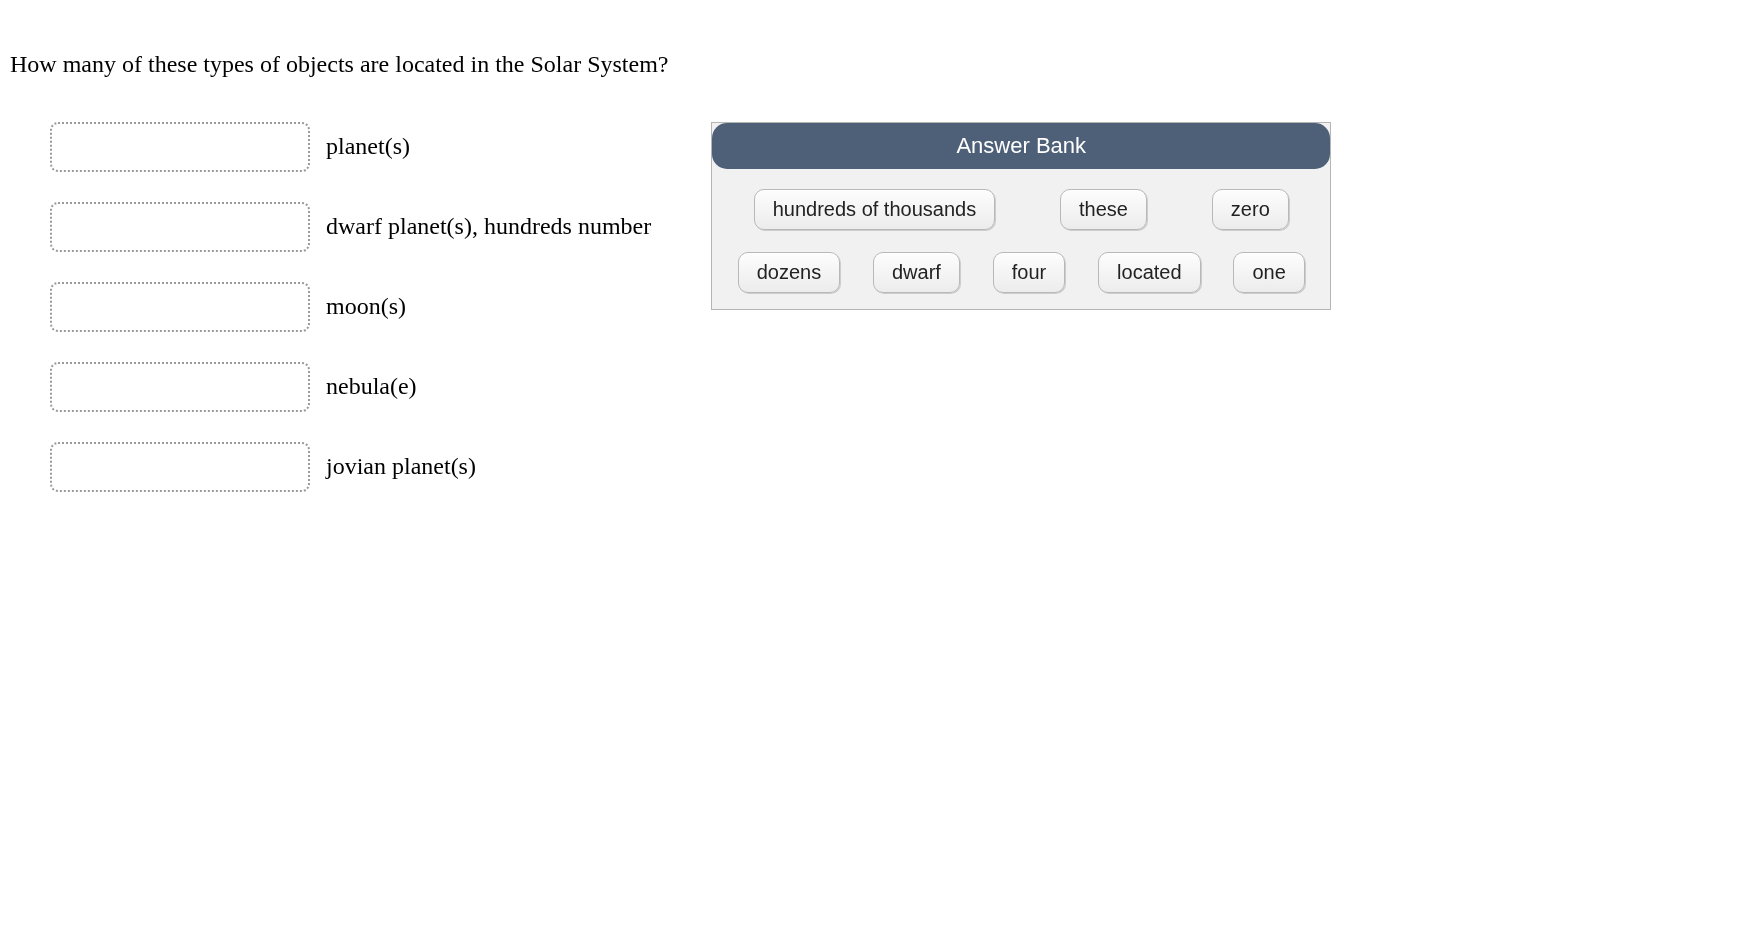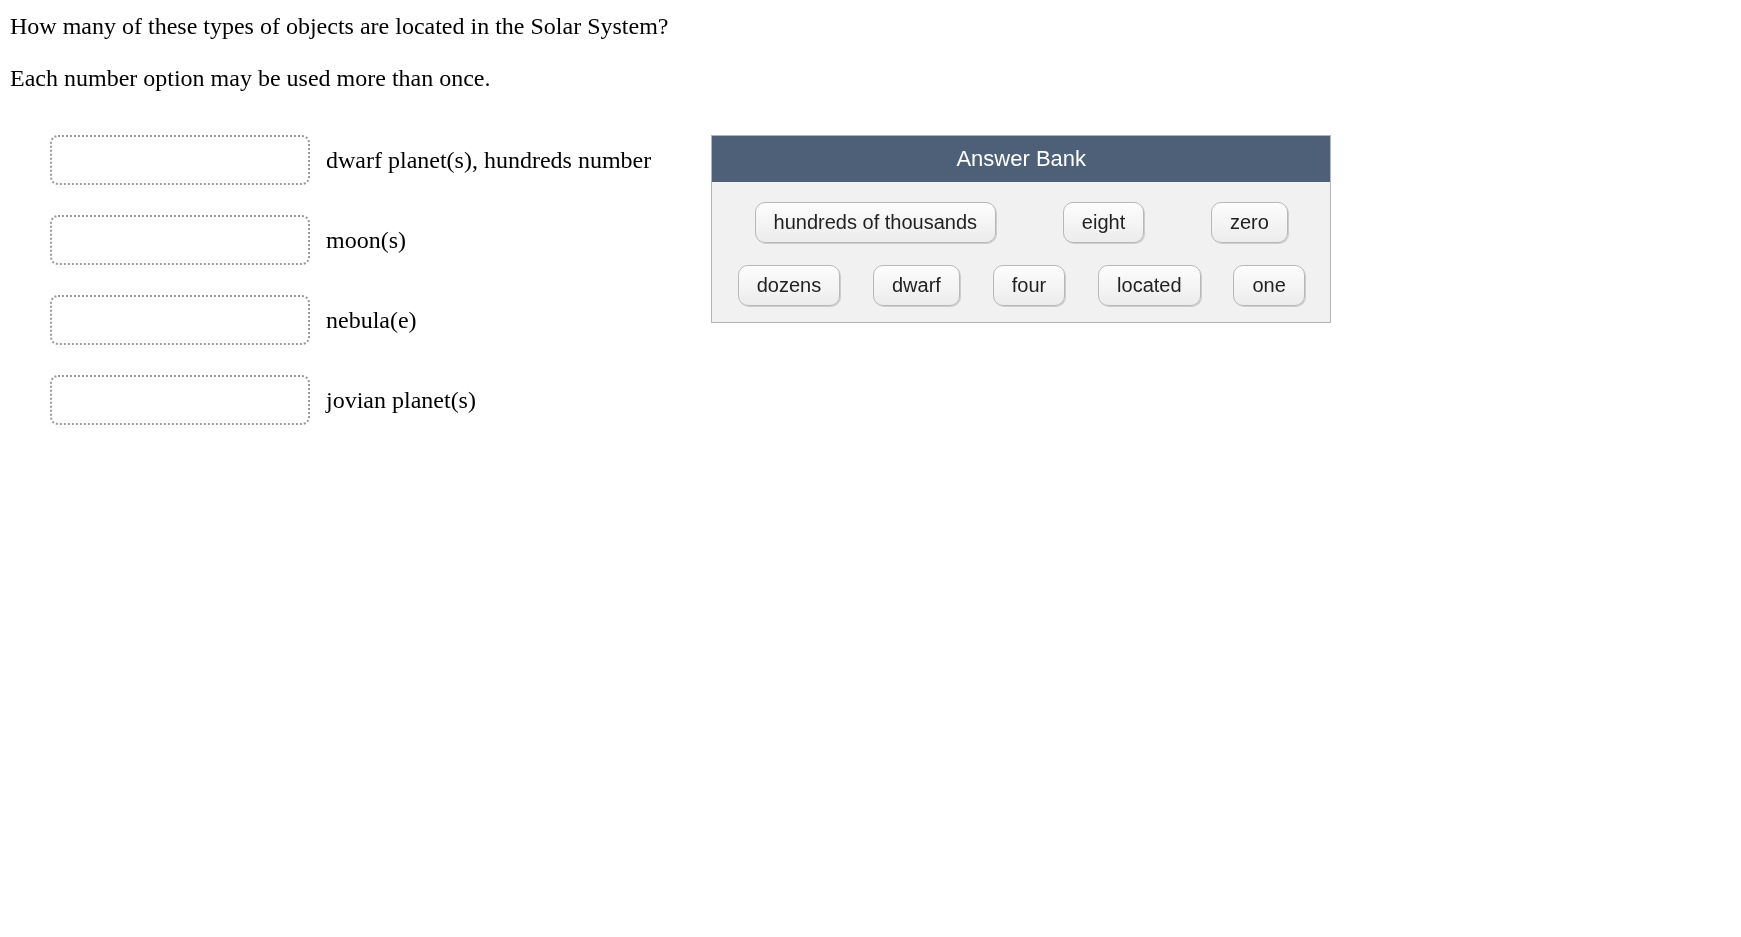--- a/index.html
+++ b/index.html
@@ -17,6 +17,7 @@
     .question-text {
       margin-bottom: 20px;
       line-height: 1.4;
+      margin-top: 38px;
     }
     .question-text p {
       margin-bottom: 18px;

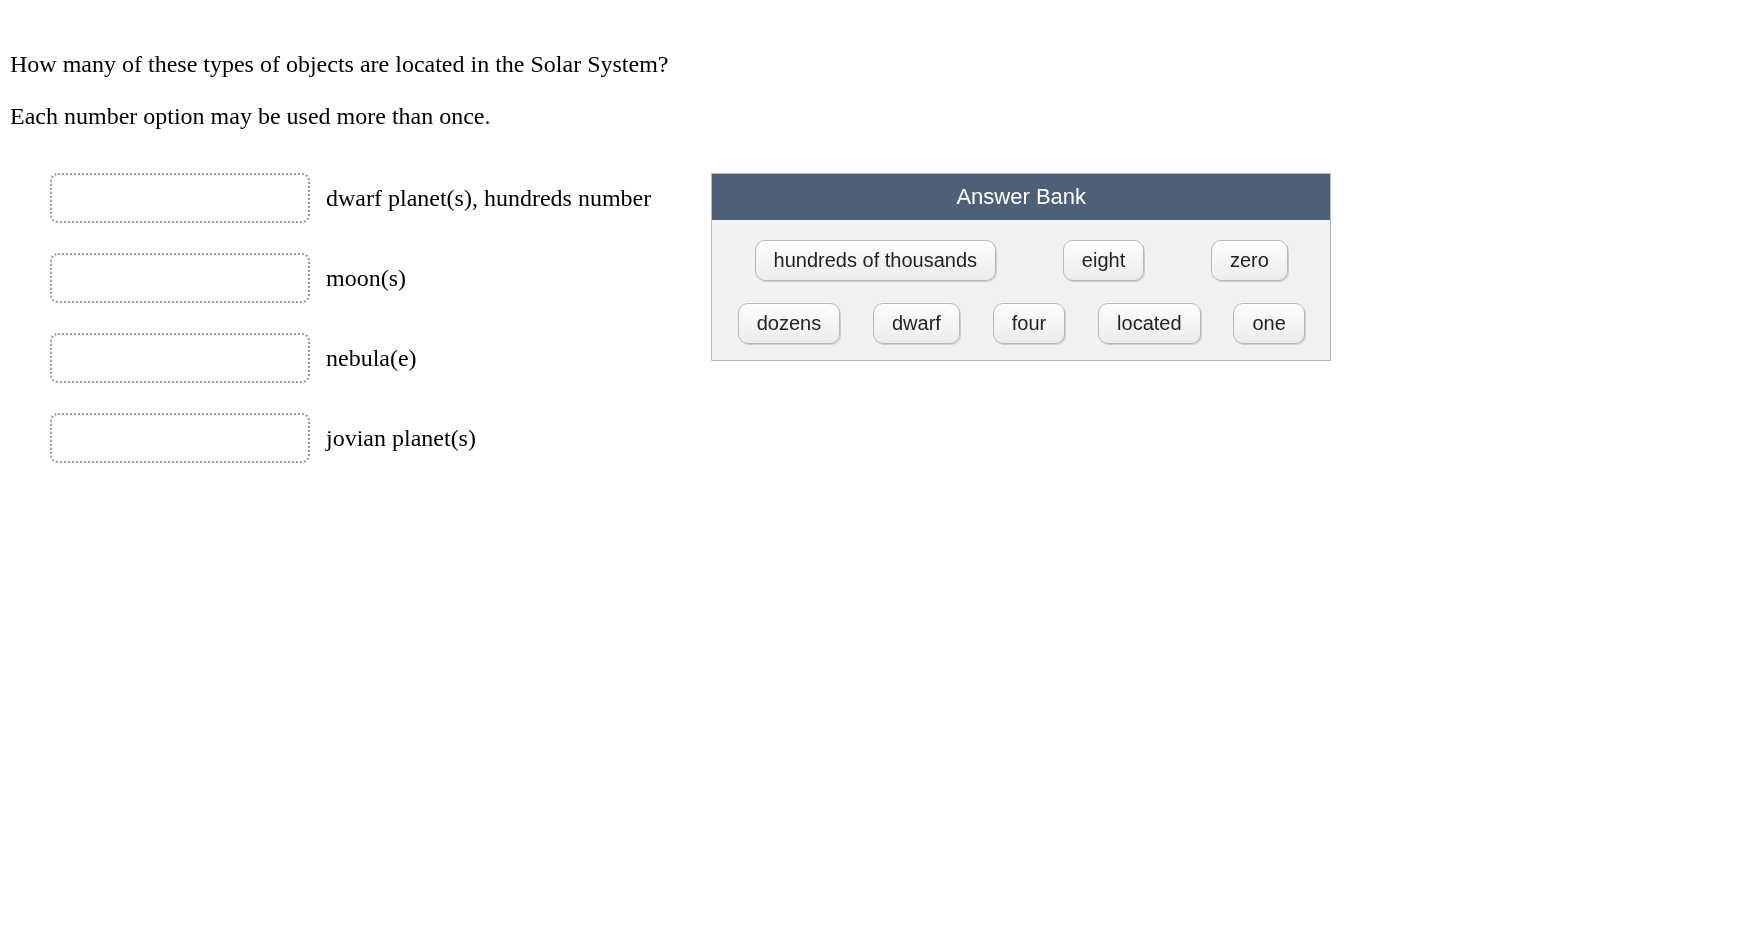--- a/index.html
+++ b/index.html
@@ -94,7 +94,6 @@
 
 <div class="question-text">
   <p>How many of these types of objects are located in the Solar System?</p>
-  <p>Each number option may be used more than once.</p>
 </div>
 
 <div class="content-area">

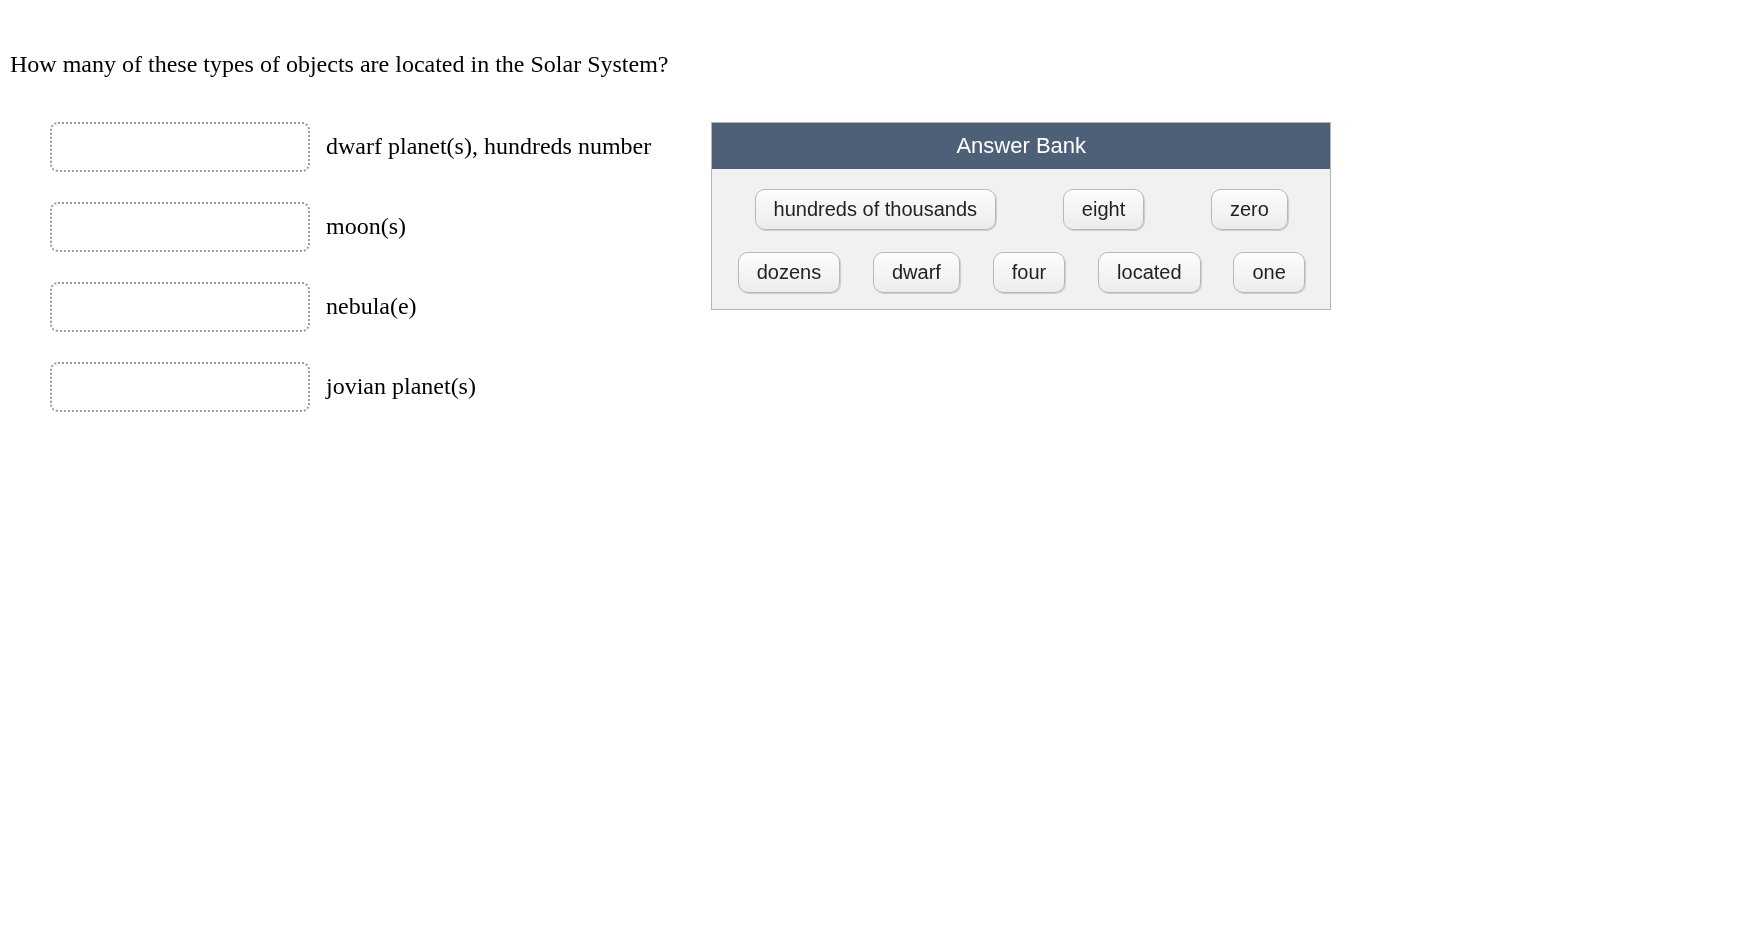--- a/index.html
+++ b/index.html
@@ -101,6 +101,10 @@
   <div class="drop-targets">
     <div class="drop-row">
       <div class="drop-zone"></div>
+      <span class="drop-label">planet(s)</span>
+    </div>
+    <div class="drop-row">
+      <div class="drop-zone"></div>
       <span class="drop-label">dwarf planet(s), hundreds number</span>
     </div>
     <div class="drop-row">

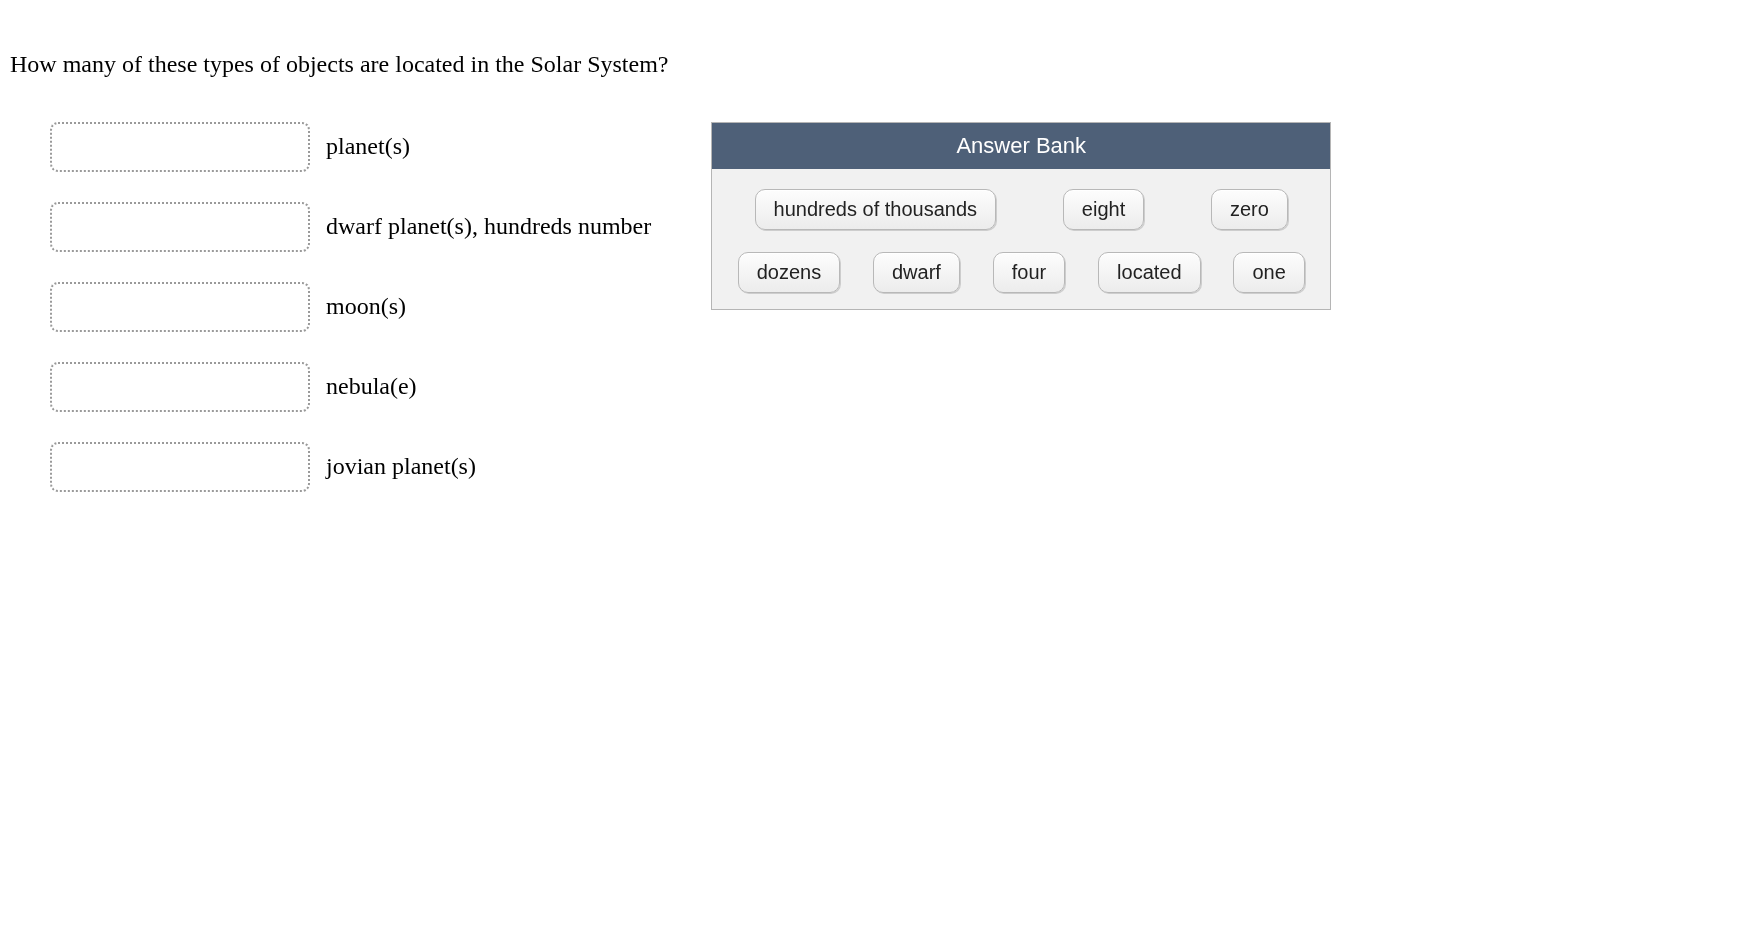--- a/index.html
+++ b/index.html
@@ -63,6 +63,7 @@
       padding: 10px 0;
       font-size: 22px;
       font-family: Arial, Helvetica, sans-serif;
+      border-radius: 15px;
     }
     .answer-bank-body {
       padding: 20px 14px 16px 14px;

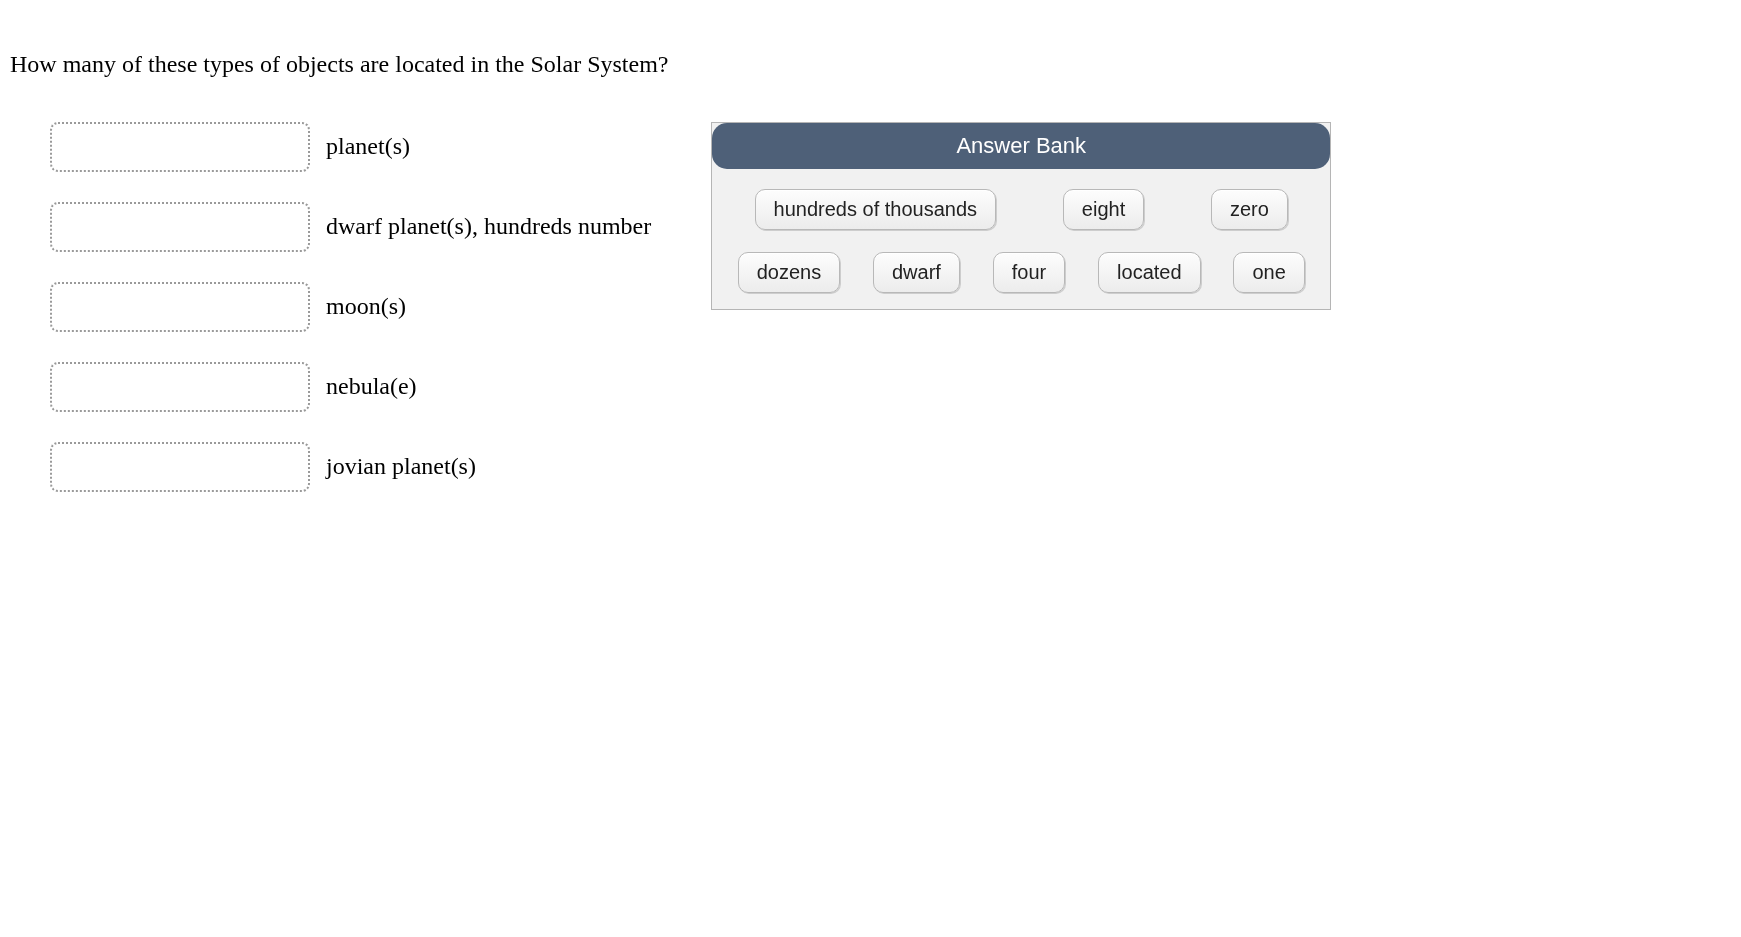--- a/index.html
+++ b/index.html
@@ -127,7 +127,7 @@
     <div class="answer-bank-body">
       <div class="answer-row">
         <div class="answer-chip">hundreds of thousands</div>
-        <div class="answer-chip">eight</div>
+        <div class="answer-chip">these</div>
         <div class="answer-chip">zero</div>
       </div>
       <div class="answer-row">

